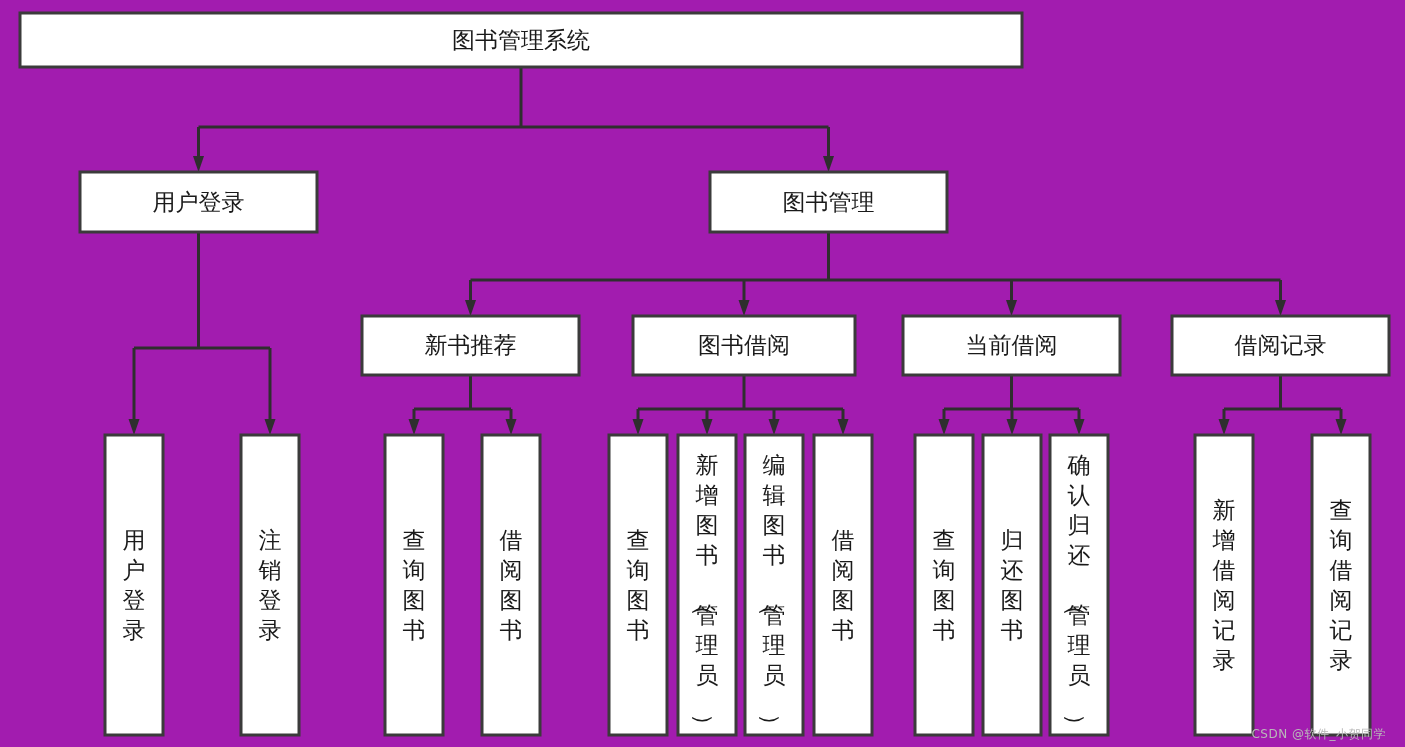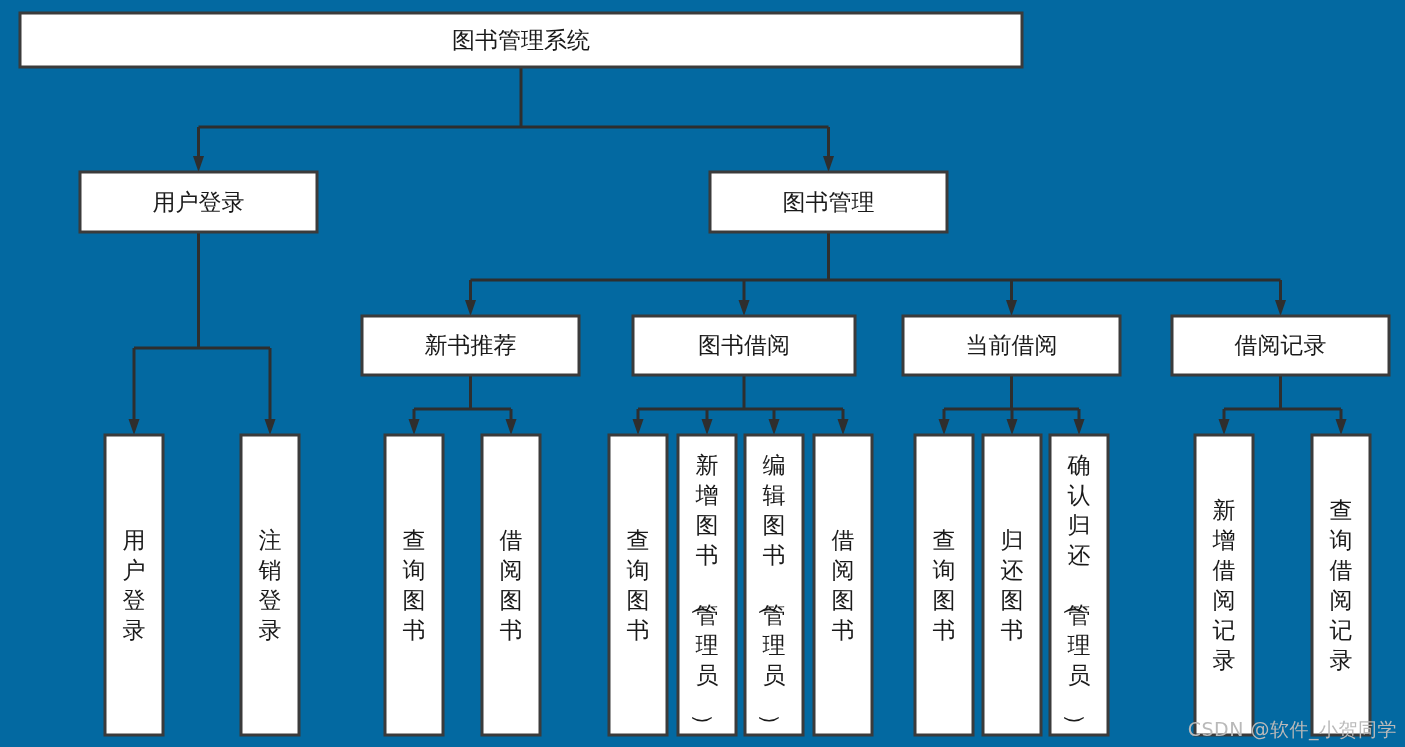--- a/index.html
+++ b/index.html
@@ -18,7 +18,7 @@
     position: relative;
     width: 1405px;
     height: 747px;
-    background: #0369a1;
+    background: #a21caf;
   }
   svg.diagram-canvas {
     position: absolute;

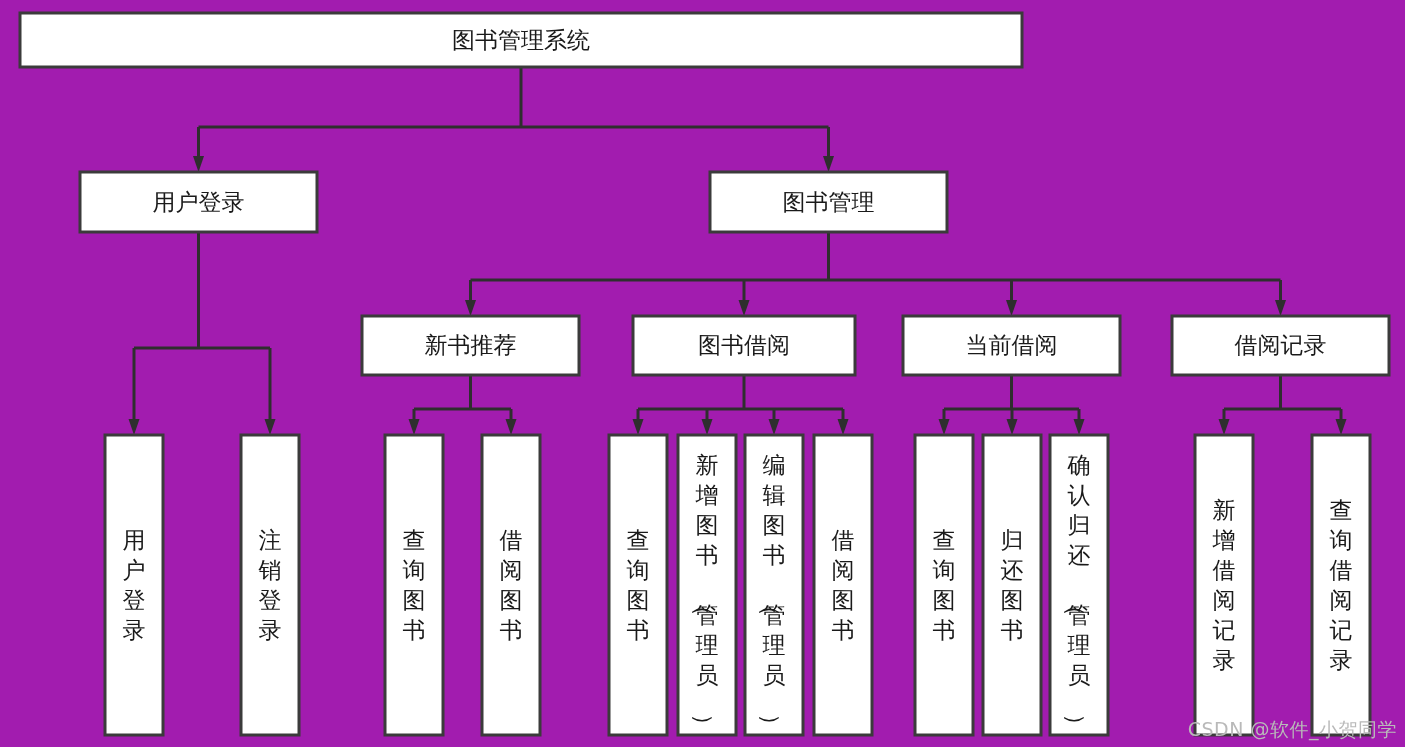--- a/index.html
+++ b/index.html
@@ -57,10 +57,10 @@
   }
   .watermark {
     position: absolute;
-    right: 8px;
+    right: 19px;
     bottom: 4px;
     font-family: "DejaVu Sans", "Liberation Sans", sans-serif;
-    font-size: 19px;
+    font-size: 12px;
     color: #b9b9b9;
     white-space: nowrap;
     letter-spacing: 0.5px;

